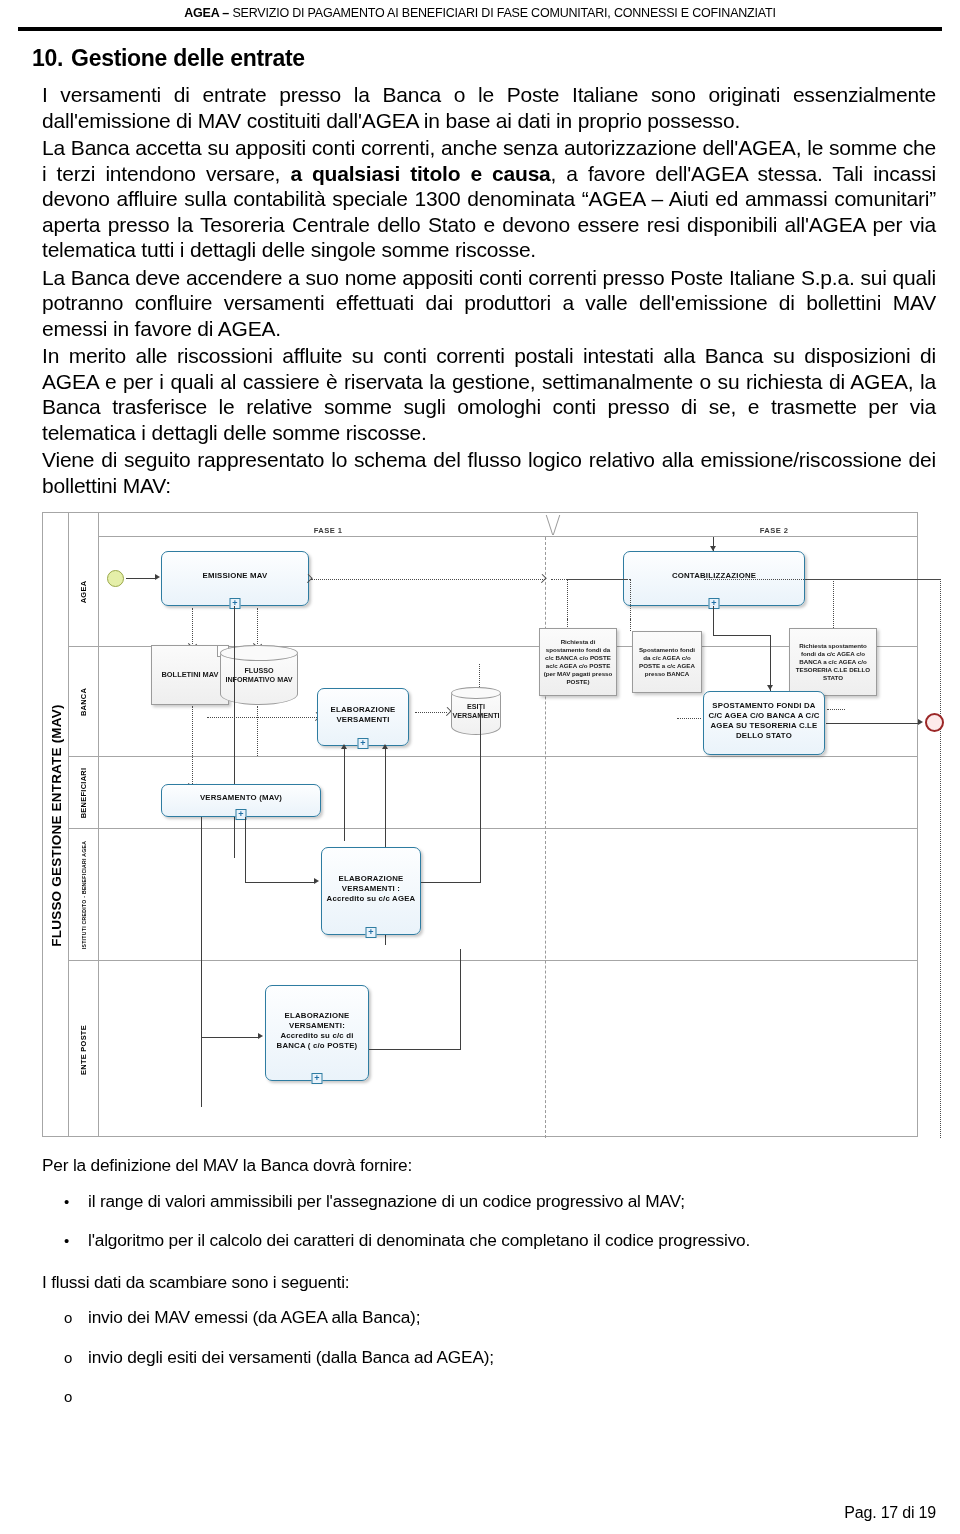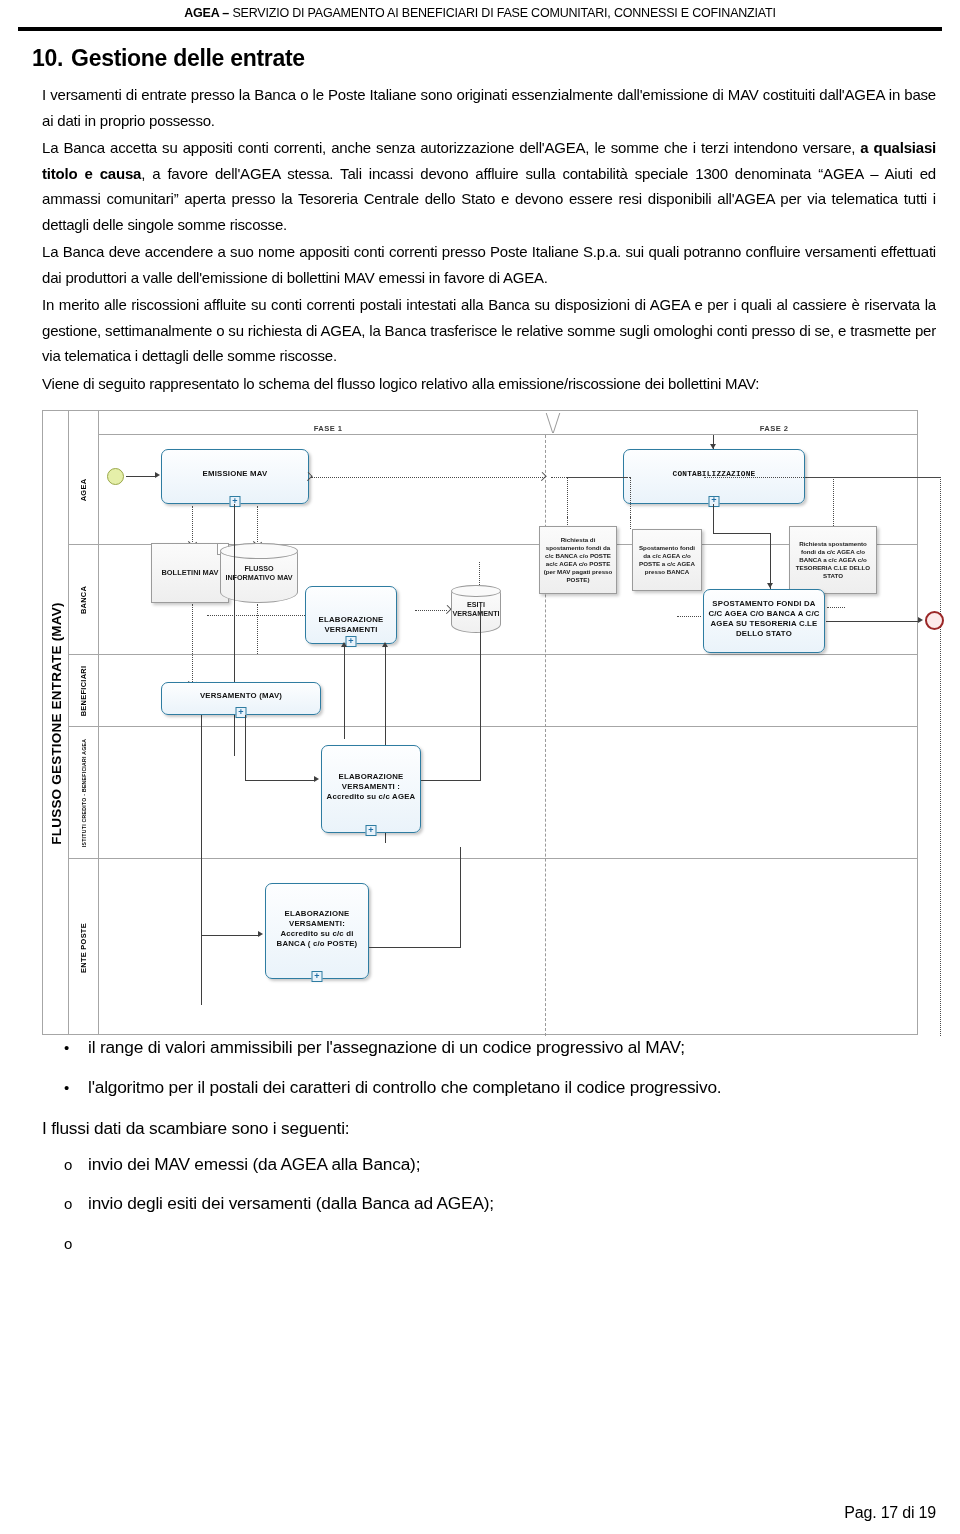--- a/index.html
+++ b/index.html
@@ -41,7 +41,7 @@
   h1#section-heading .num { margin-right:8px; }
 
   p.body {
-    font-size:15px;
+    font-size:21px;
     line-height:25.5px;
     text-align:justify;
     margin:0 0 2px 18px;

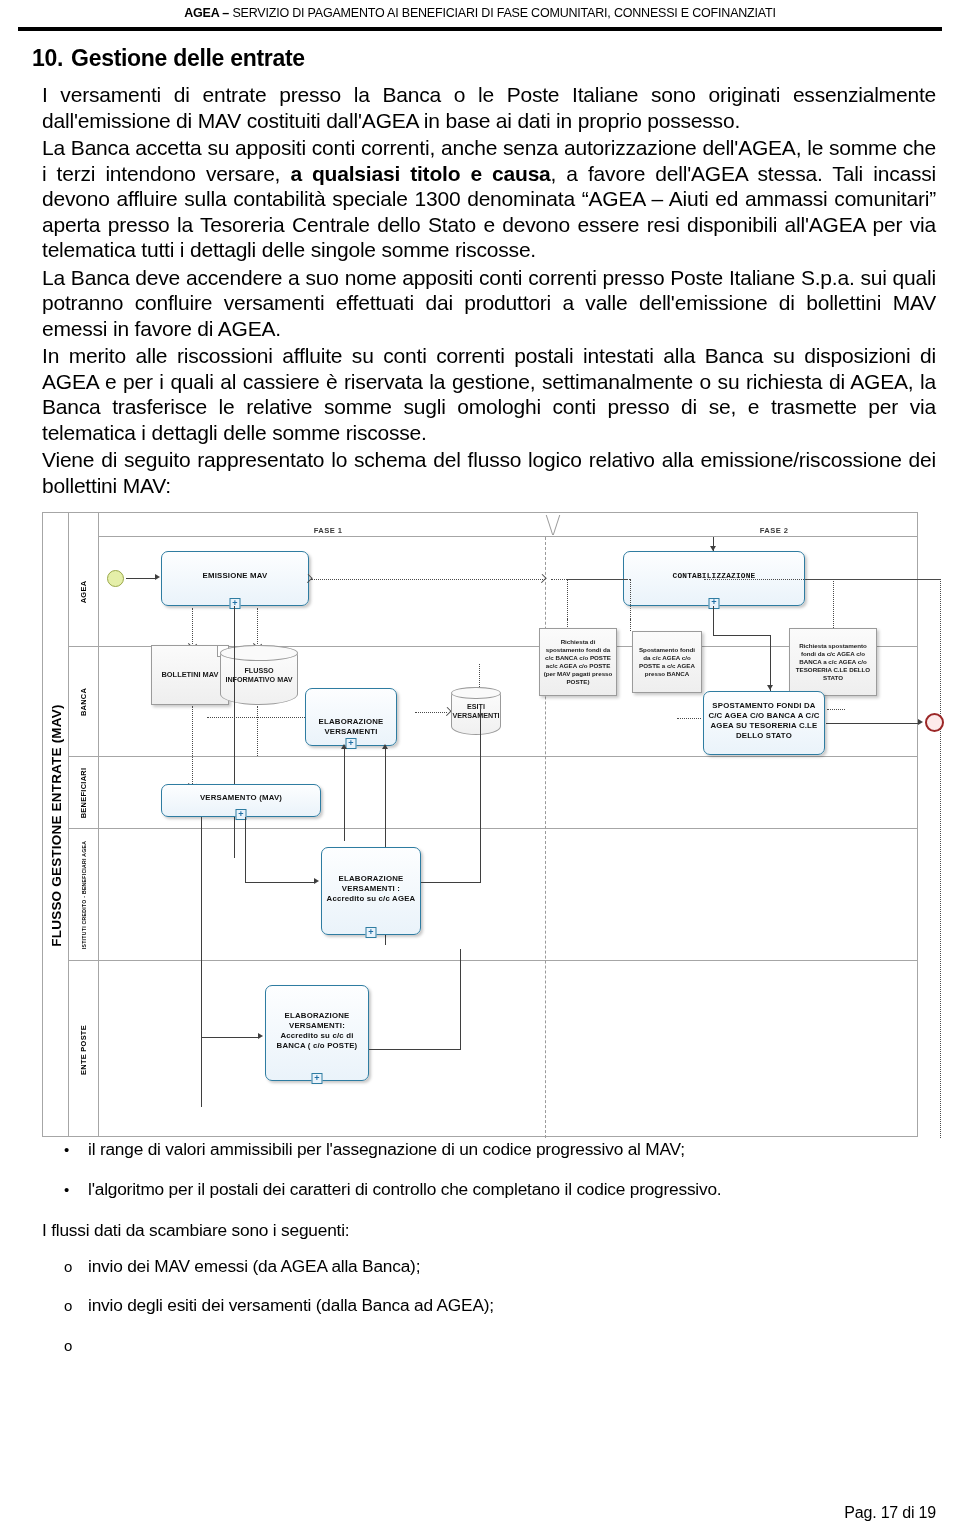--- a/index.html
+++ b/index.html
@@ -365,7 +365,7 @@
       <div class="sline" style="left:614px;top:24px;width:1.4px;height:14px;"></div>
       <div class="arrow-d" style="left:611px;top:33px;"></div>
 
-      <div class="task" style="left:524px;top:38px;width:182px;height:55px;font-family:Liberation Mono, monospace;">
+      <div class="task" style="left:524px;top:38px;width:182px;height:55px;">
         <span>CONTABILIZZAZIONE</span>
         <span class="plus">+</span>
       </div>

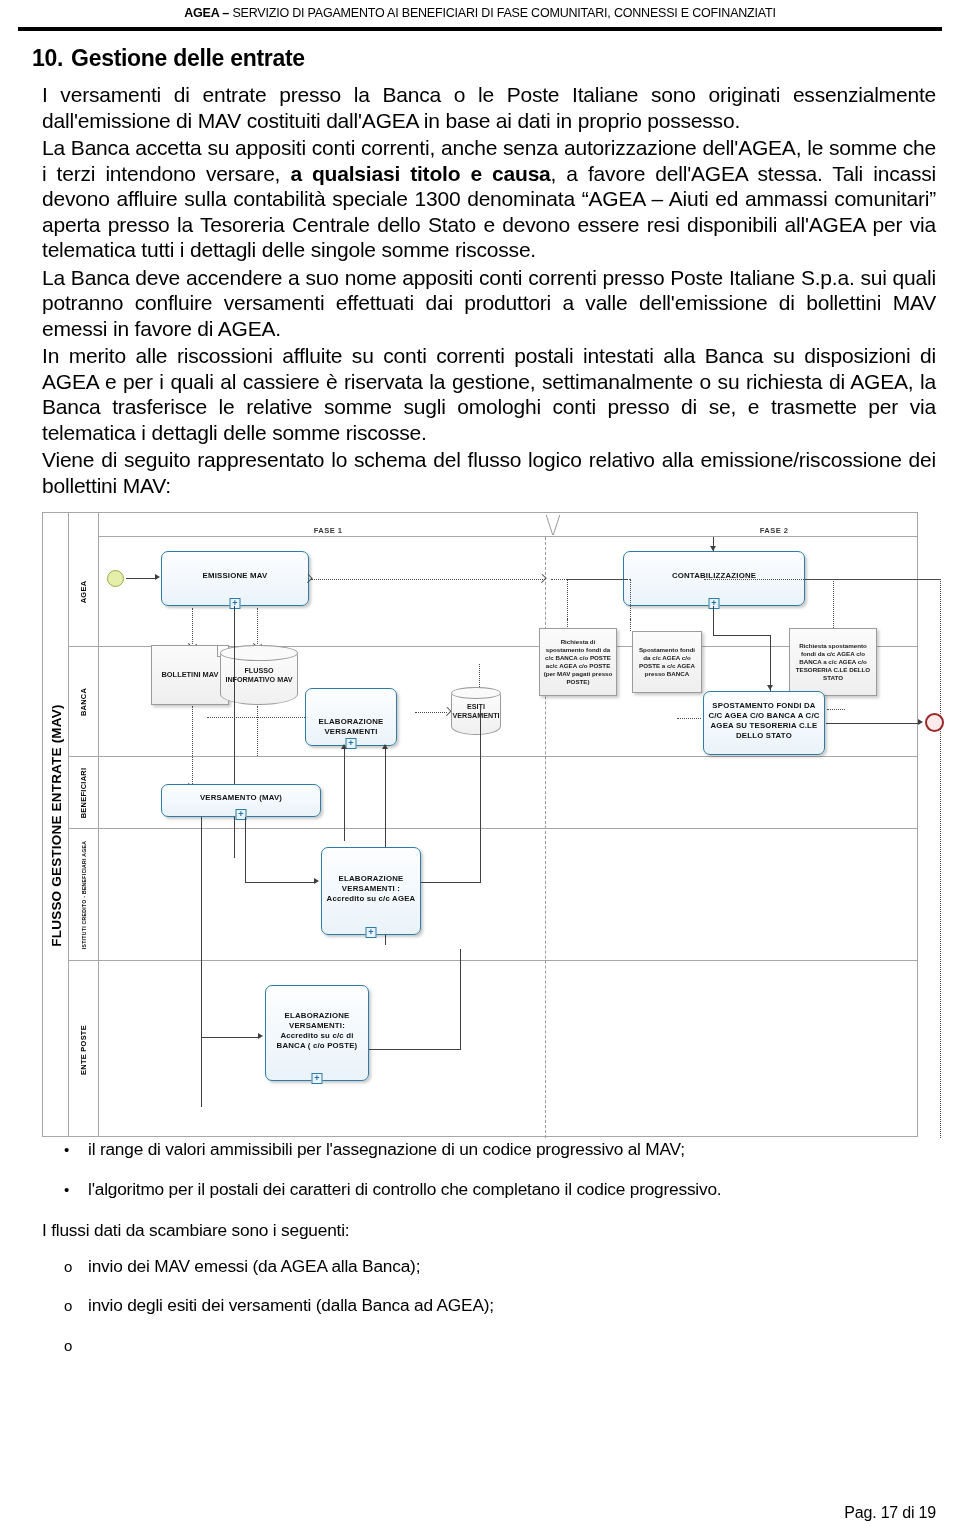--- a/index.html
+++ b/index.html
@@ -401,7 +401,7 @@
       <div class="dline-h" style="left:108px;top:204px;width:110px;"></div>
       <div class="arrow-open-r" style="left:214px;top:200px;"></div>
 
-      <div class="task" style="left:206px;top:175px;width:92px;height:58px;align-items:flex-end;">
+      <div class="task" style="left:218px;top:175px;width:92px;height:58px;">
         <span>ELABORAZIONE VERSAMENTI</span>
         <span class="plus">+</span>
       </div>

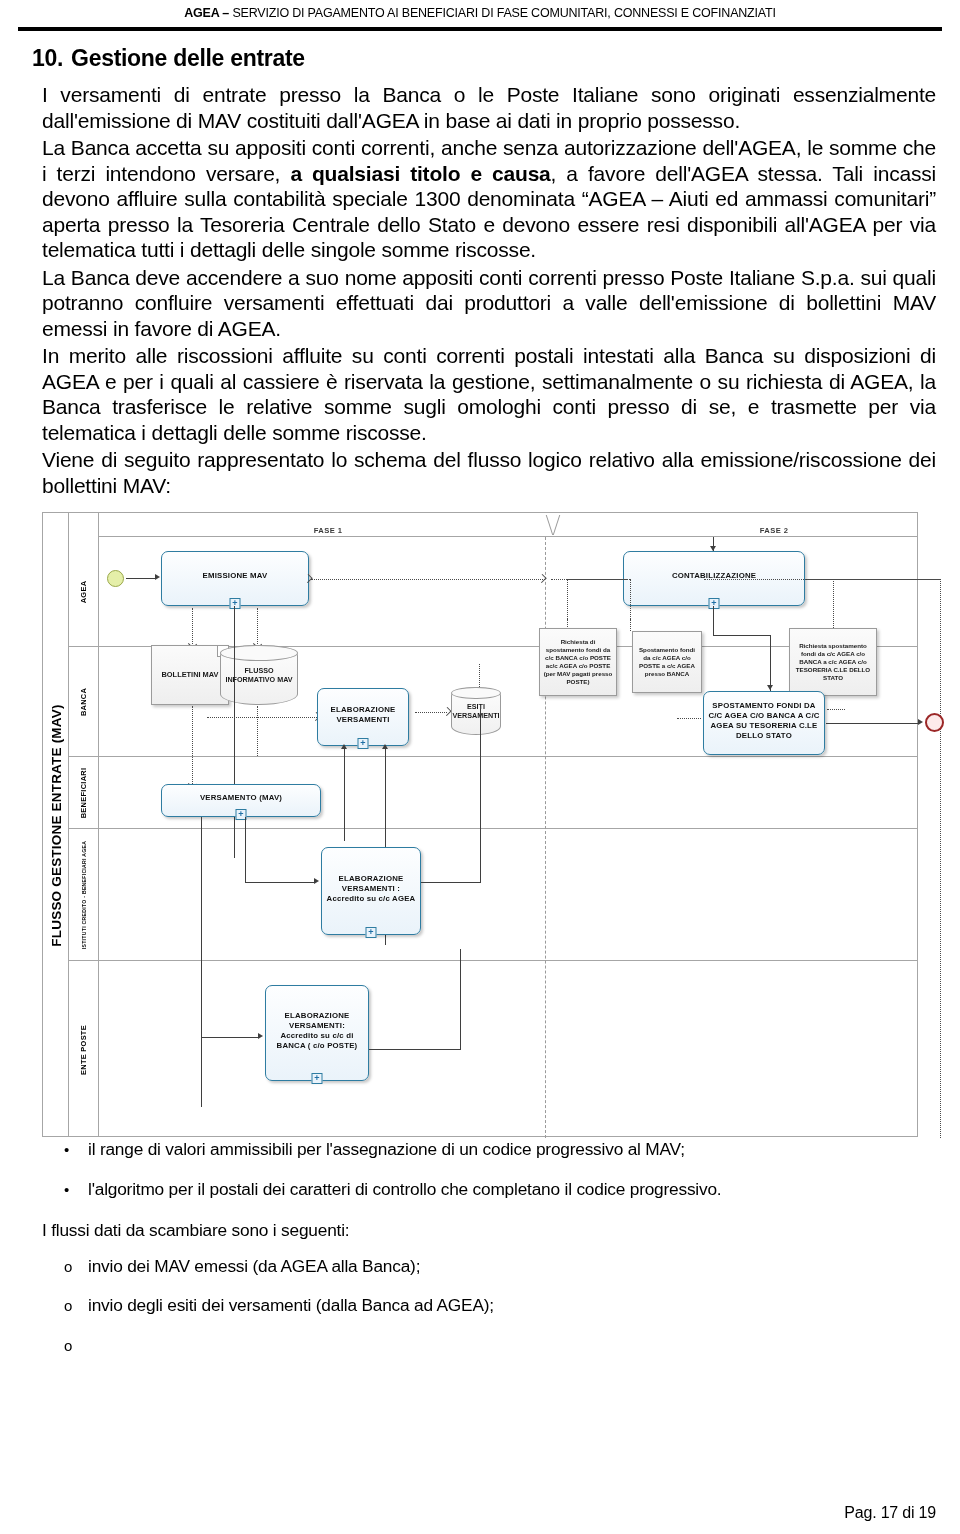--- a/index.html
+++ b/index.html
@@ -461,6 +461,7 @@
     </div>
   </div>
 
+  <p class="lead">Per la definizione del MAV la Banca dovrà fornire:</p>
   <ul class="bullets">
     <li>
       <span class="mk">•</span>

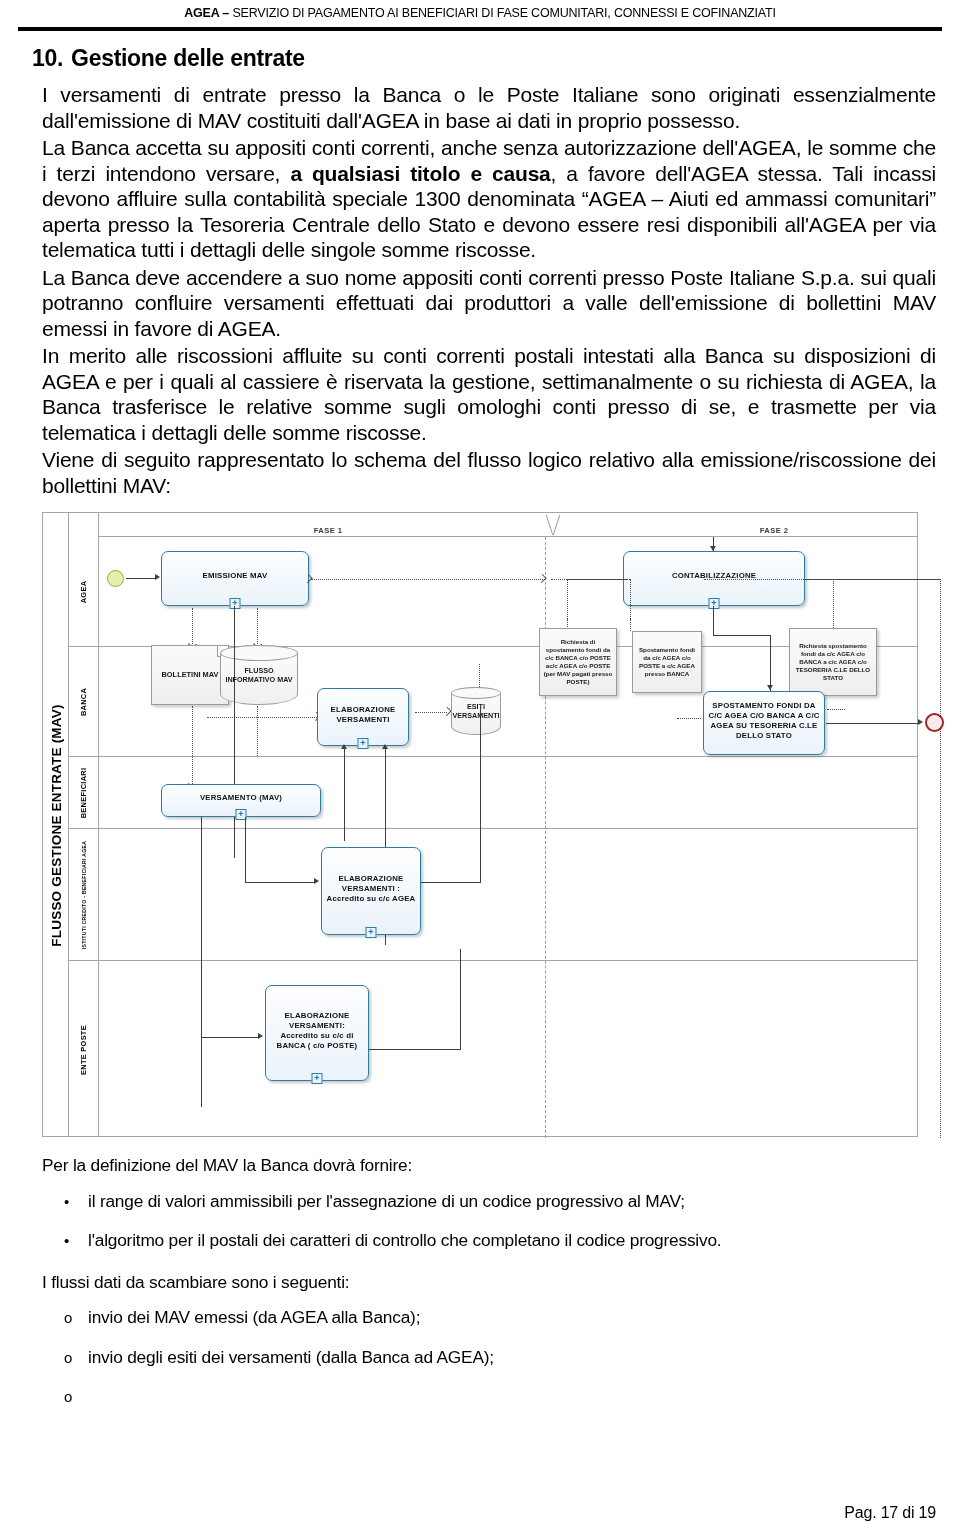--- a/index.html
+++ b/index.html
@@ -469,7 +469,7 @@
     </li>
     <li>
       <span class="mk">•</span>
-      <span>l'algoritmo per il postali dei caratteri di controllo che completano il codice progressivo.</span>
+      <span>l'algoritmo per il calcolo dei caratteri di denominata che completano il codice progressivo.</span>
     </li>
   </ul>
 

